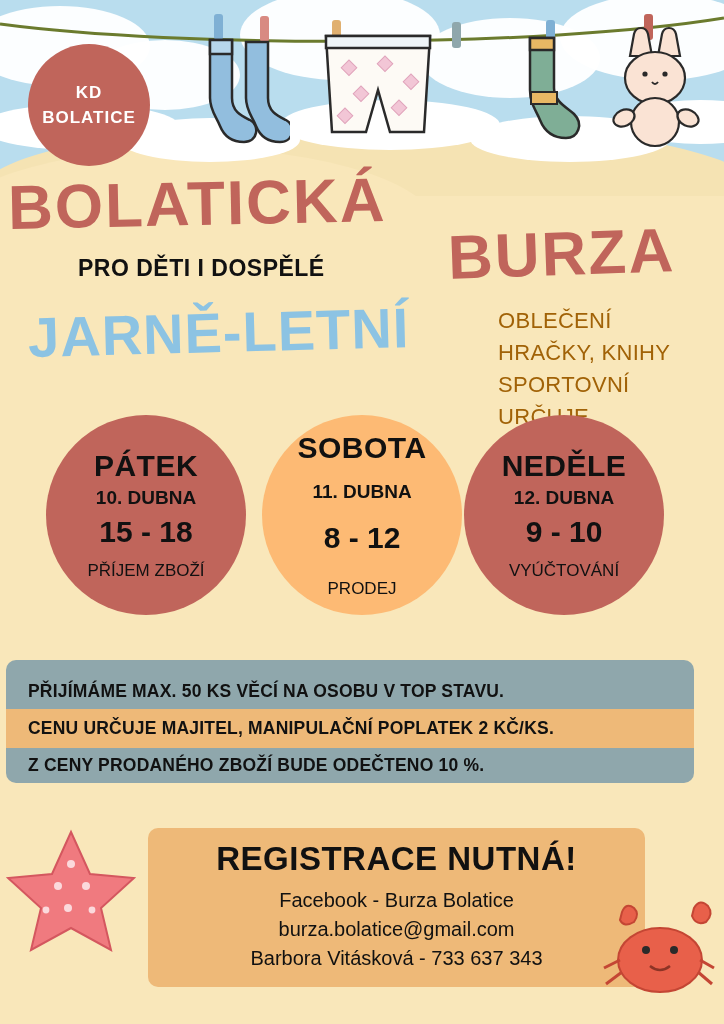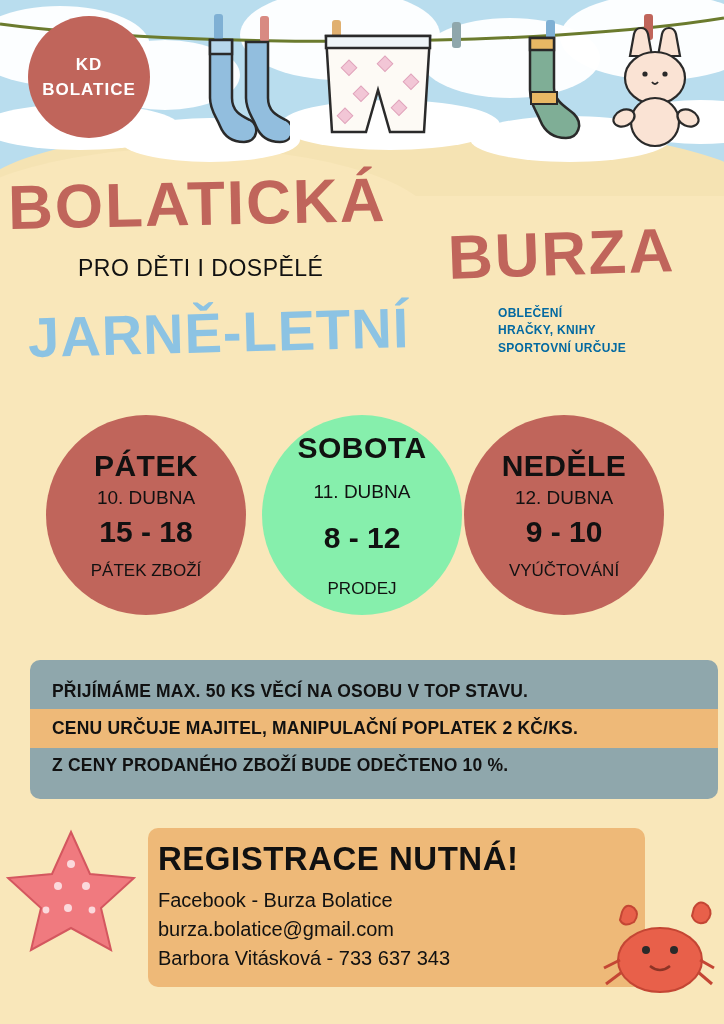--- a/index.html
+++ b/index.html
@@ -82,7 +82,7 @@
   .badge {
     position: absolute;
     left: 28px;
-    top: 16px;
+    top: 44px;
     width: 122px;
     height: 122px;
     border-radius: 50%;

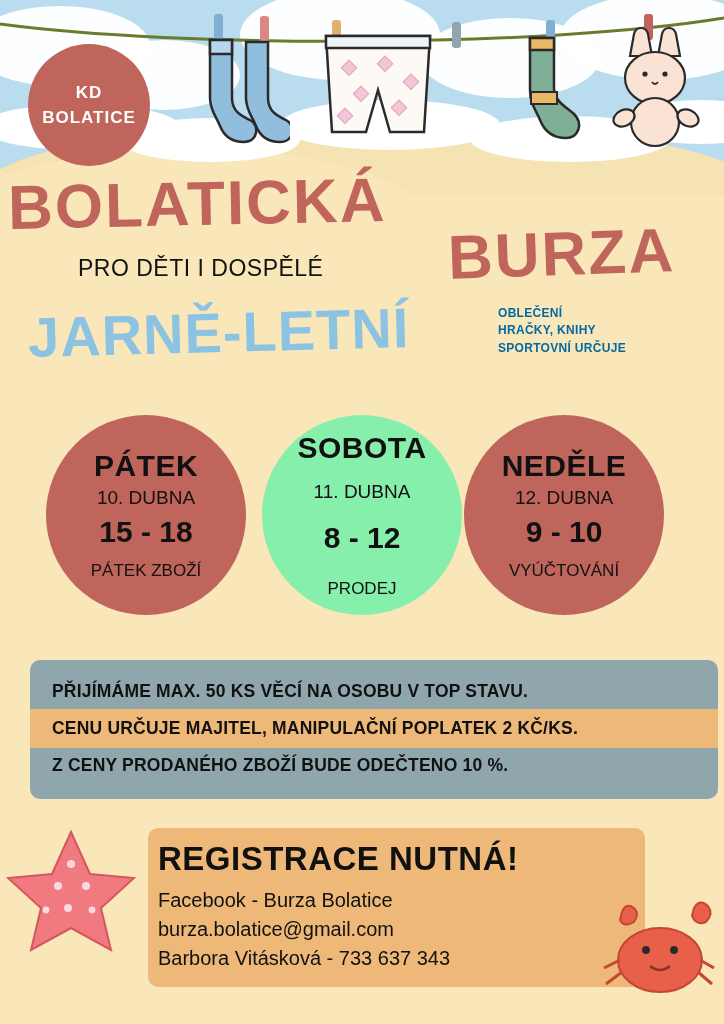--- a/index.html
+++ b/index.html
@@ -138,7 +138,7 @@
     left: 78px;
     top: 255px;
     font-size: 23px;
-    font-weight: normal;
+    font-weight: bold;
     color: #111111;
     letter-spacing: 0.5px;
     white-space: nowrap;

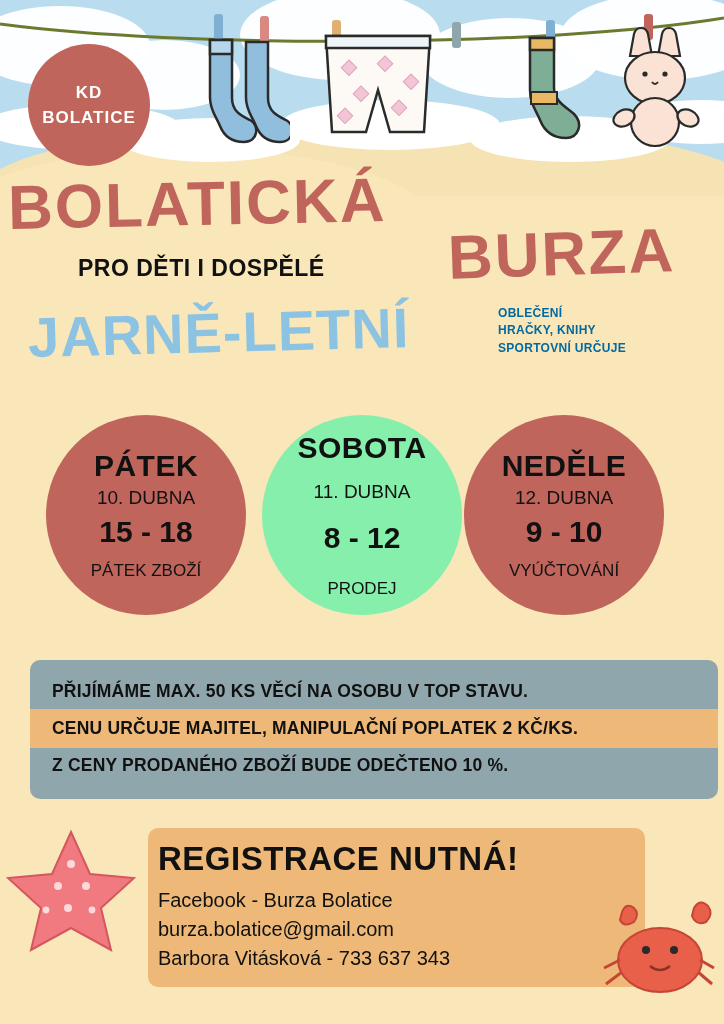--- a/index.html
+++ b/index.html
@@ -147,9 +147,9 @@
     position: absolute;
     left: 498px;
     top: 305px;
-    font-size: 12px;
-    font-weight: bold;
-    color: #0369a1;
+    font-size: 22px;
+    font-weight: normal;
+    color: #a16207;
     line-height: 1.45;
     letter-spacing: 0.3px;
   }

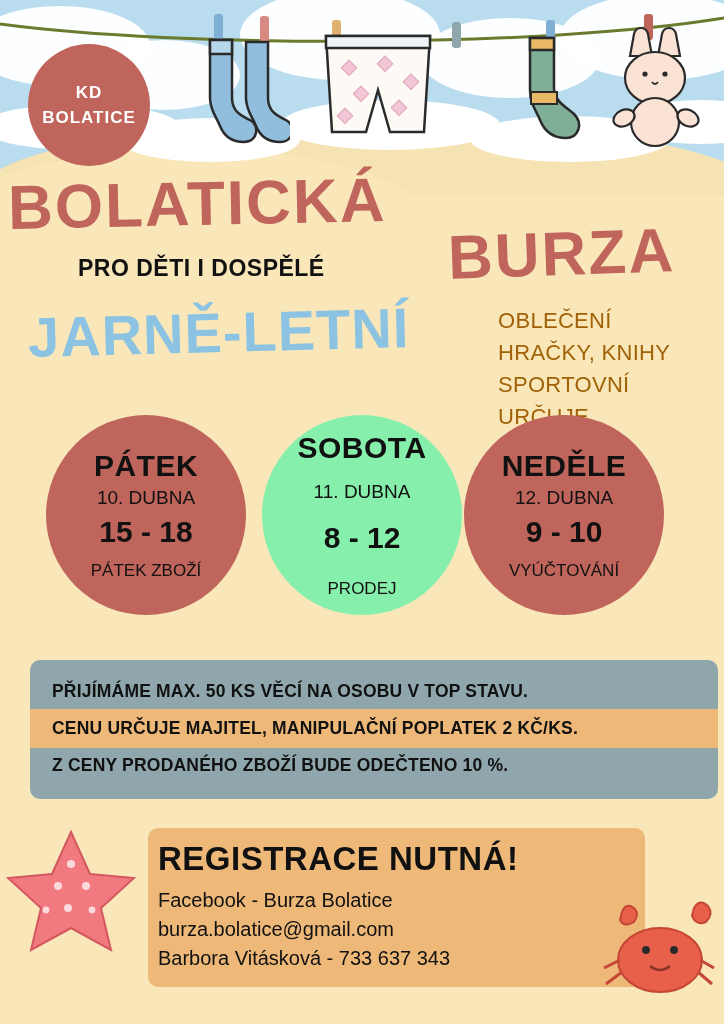--- a/index.html
+++ b/index.html
@@ -175,7 +175,7 @@
     text-align: center;
   }
   .day.d0 { left: 46px;  background: #c0655b; }
-  .day.d1 { left: 262px; background: #86efac; gap: 12px; }
+  .day.d1 { left: 262px; background: #fdba74; gap: 12px; }
   .day.d2 { left: 464px; background: #c0655b; }
   .day-name {
     font-size: 30px;

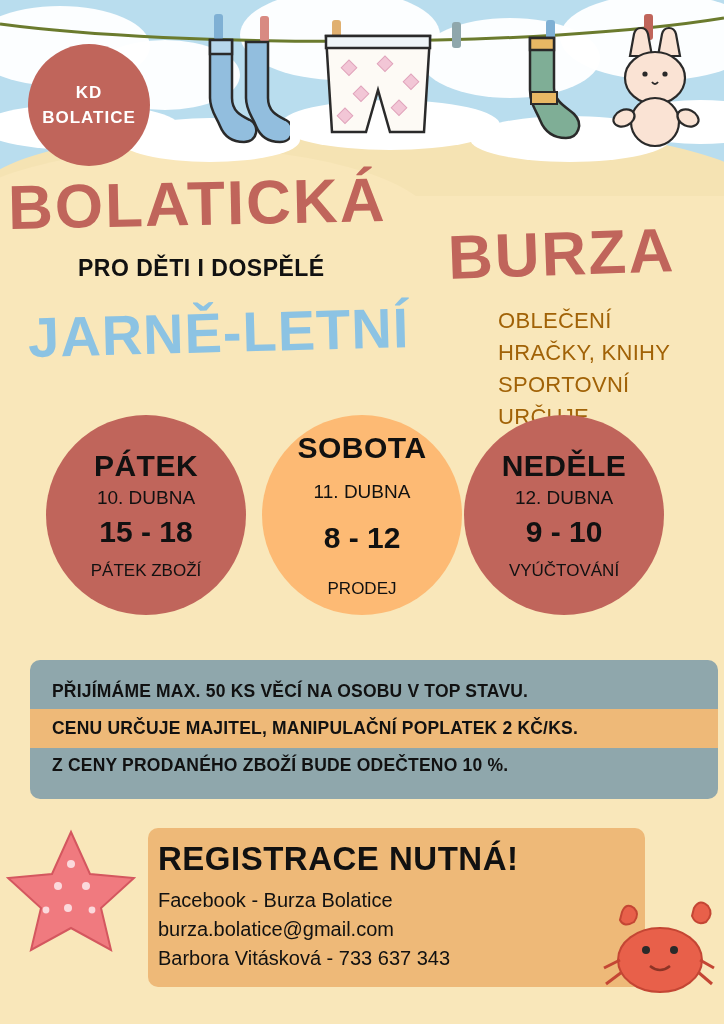--- a/index.html
+++ b/index.html
@@ -186,6 +186,7 @@
   .day-date {
     font-size: 19px;
     margin-bottom: 6px;
+    font-weight: bold;
   }
   .day-time {
     font-size: 30px;

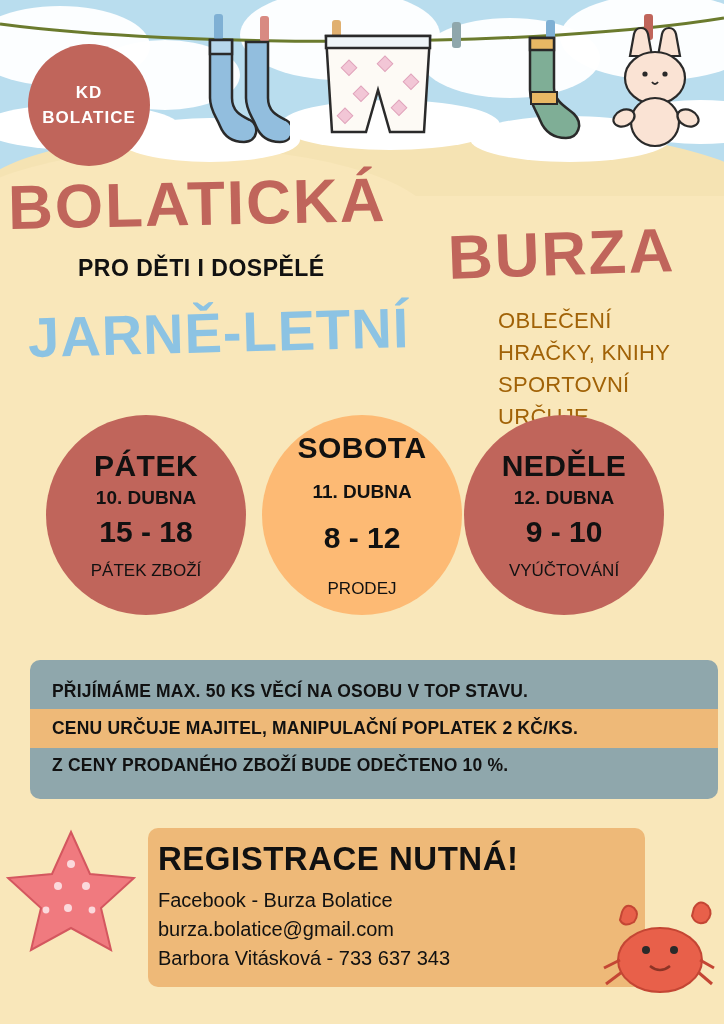--- a/index.html
+++ b/index.html
@@ -338,7 +338,7 @@
       <div class="day-name">PÁTEK</div>
       <div class="day-date">10. DUBNA</div>
       <div class="day-time">15 - 18</div>
-      <div class="day-note">PÁTEK ZBOŽÍ</div>
+      <div class="day-note">PŘÍJEM ZBOŽÍ</div>
     </div>
     <div class="day d1">
       <div class="day-name">SOBOTA</div>

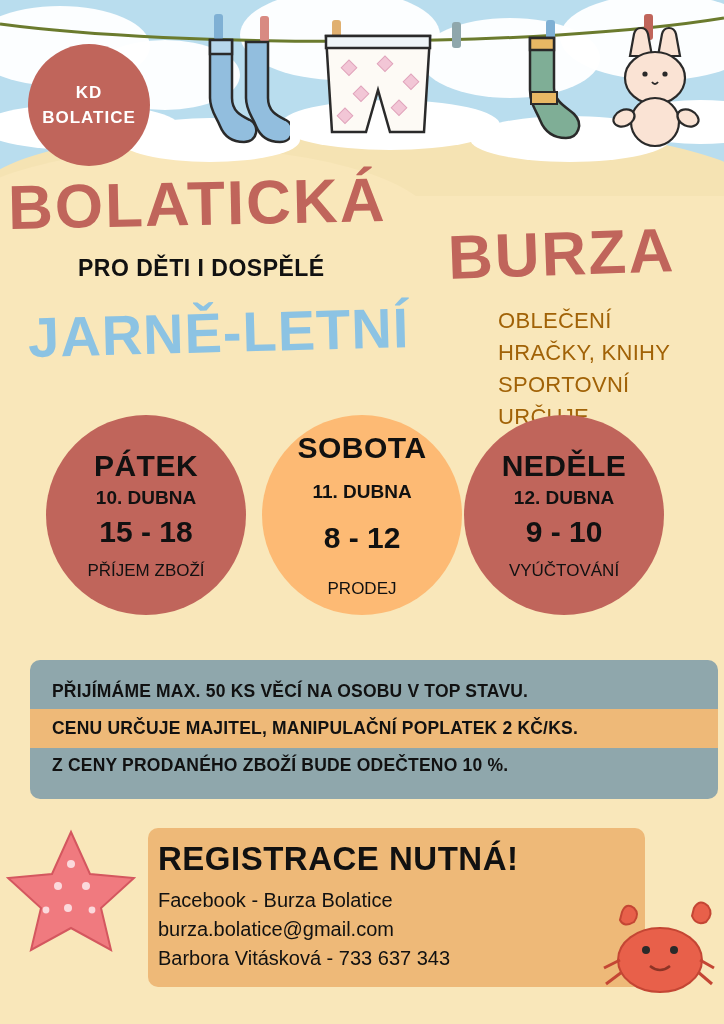--- a/index.html
+++ b/index.html
@@ -200,12 +200,12 @@
   
   .rules {
     position: absolute;
-    left: 30px;
+    left: 6px;
     top: 660px;
     width: 688px;
     background: #8fa7ac;
     border-radius: 10px;
-    padding: 14px 0 16px 0;
+    padding: 14px 0 0 0;
     box-sizing: border-box;
   }
   .rule {

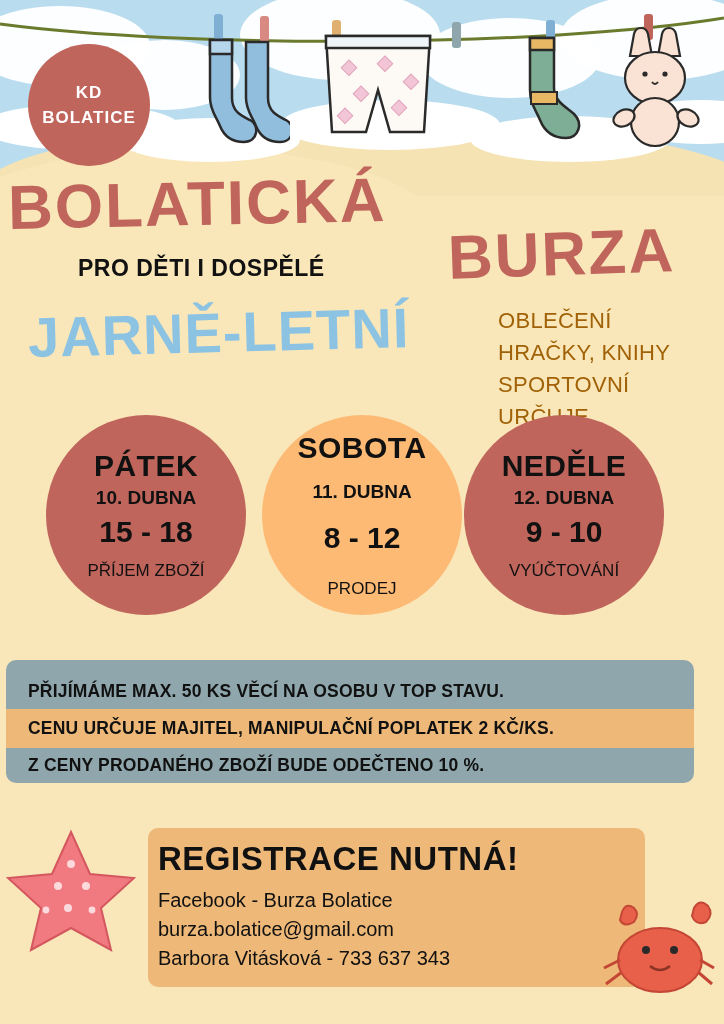--- a/index.html
+++ b/index.html
@@ -230,7 +230,7 @@
     border-radius: 10px;
     padding: 12px 10px 14px 10px;
     box-sizing: border-box;
-    text-align: left;
+    text-align: center;
   }
   .reg-title {
     font-size: 33px;

